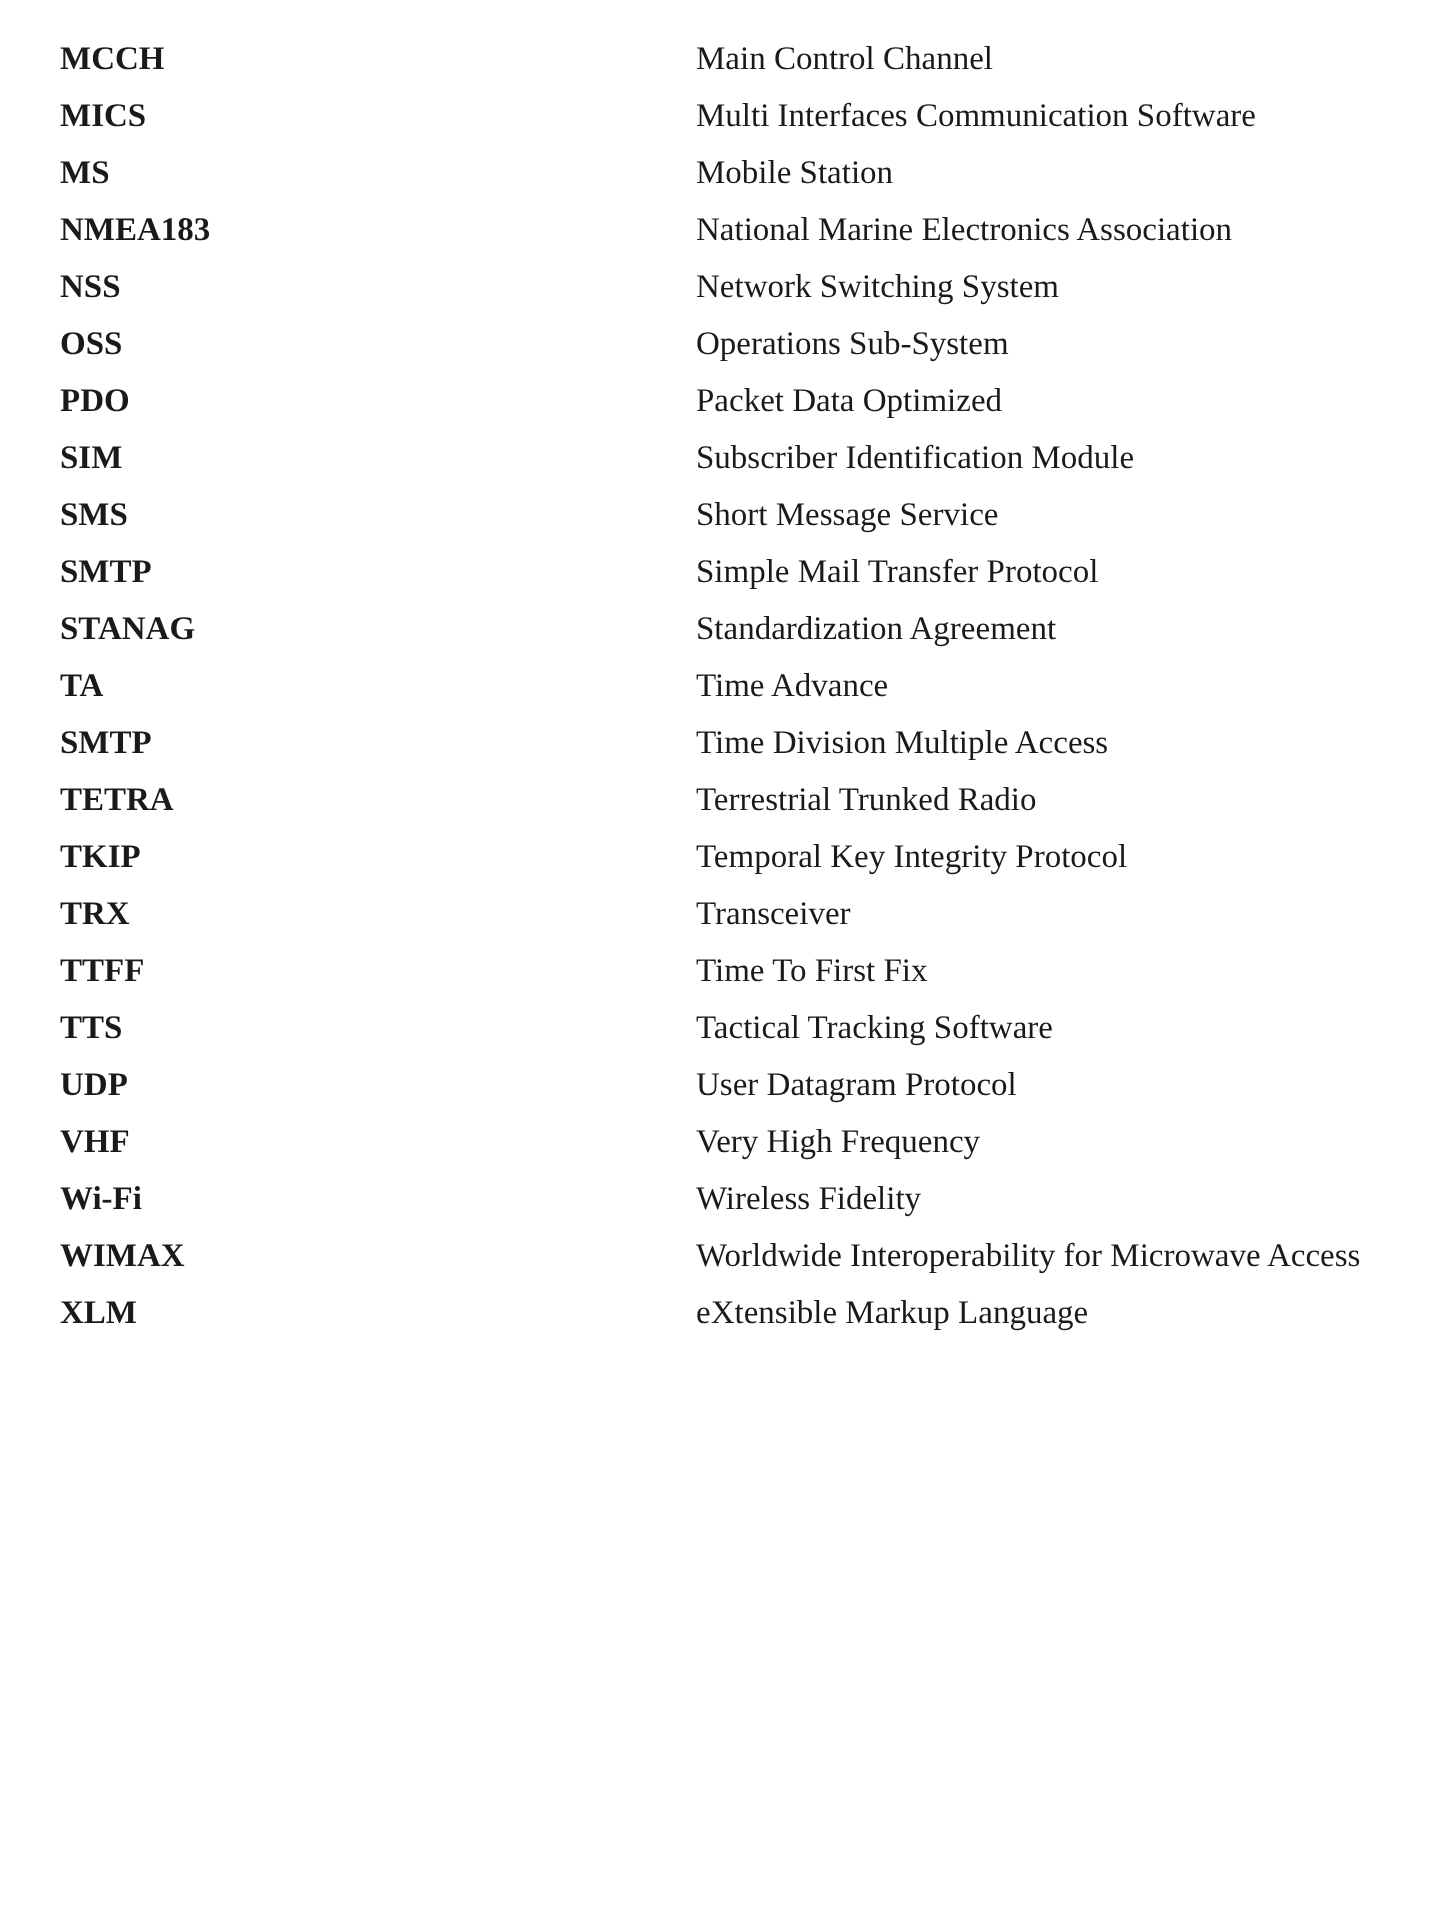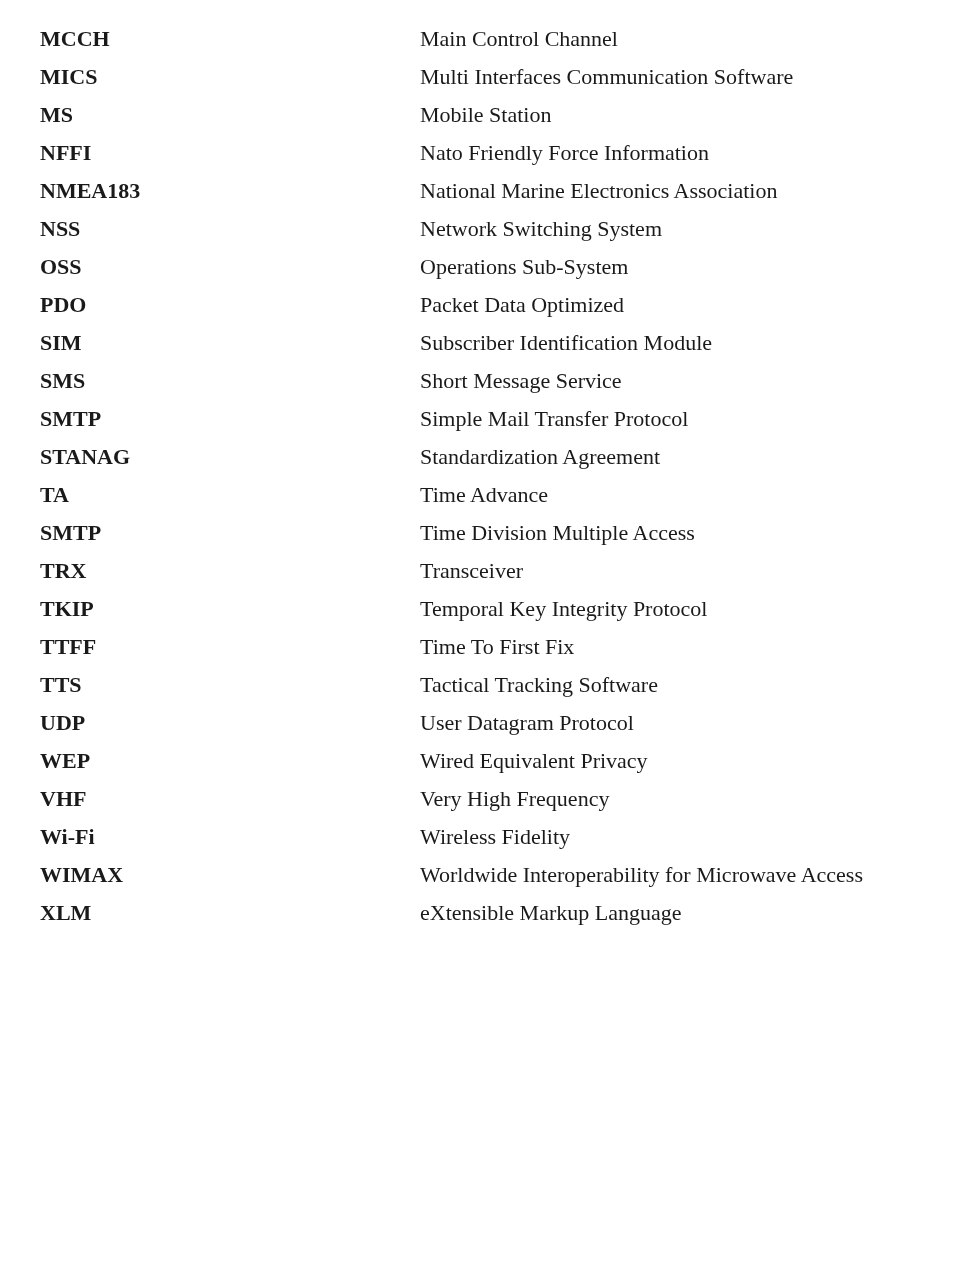--- a/index.html
+++ b/index.html
@@ -41,6 +41,7 @@
       font-size: 22px;
       color: #1a1a1a;
       font-weight: normal;
+      margin-left: 44px;
     }
   </style>
 </head>

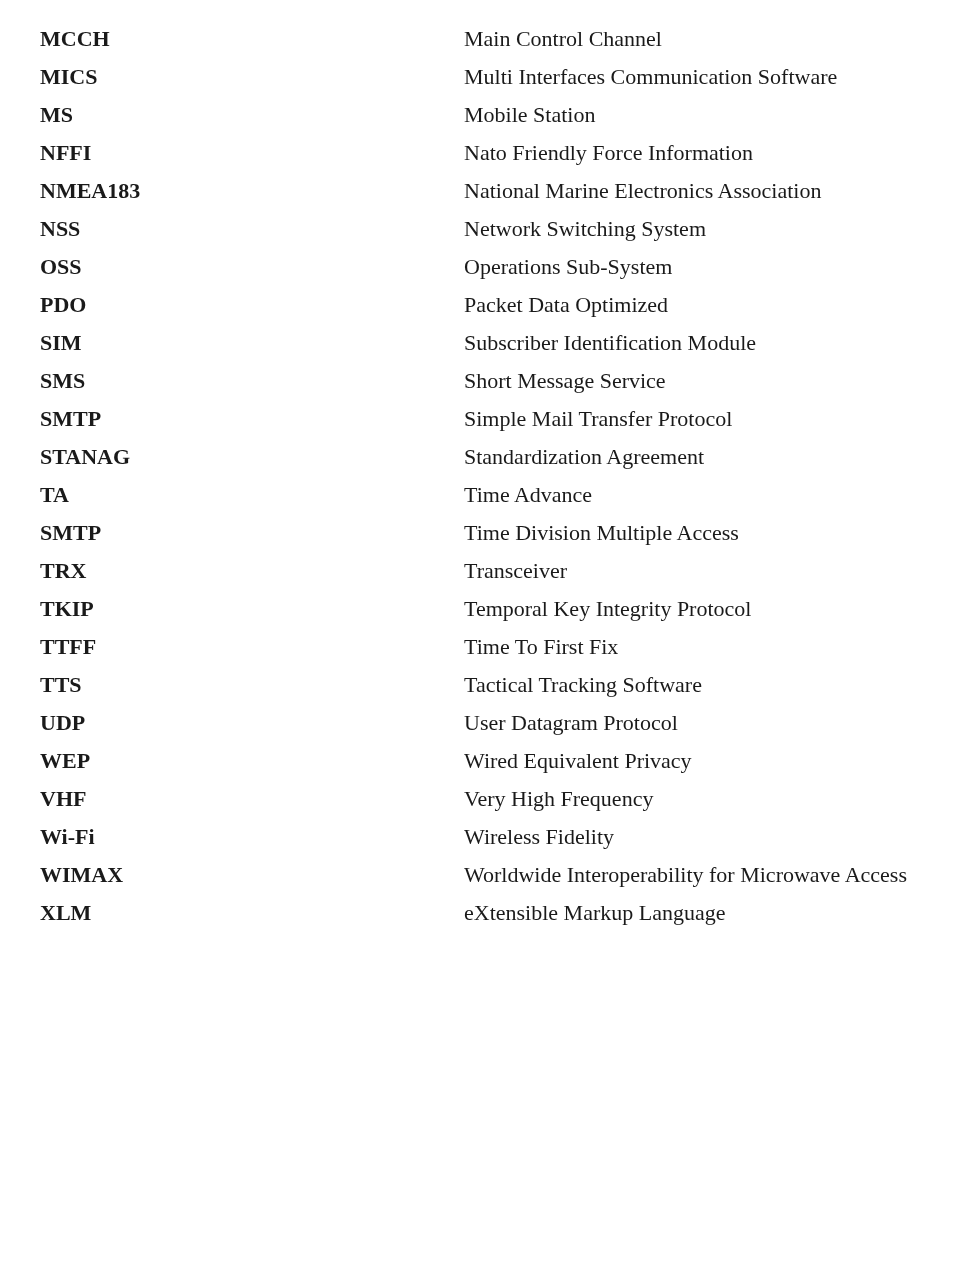--- a/index.html
+++ b/index.html
@@ -60,10 +60,6 @@
       <tr>
         <td class="abbr-col">MS</td>
         <td class="definition-col">Mobile Station</td>
-      </tr>
-      <tr>
-        <td class="abbr-col">NFFI</td>
-        <td class="definition-col">Nato Friendly Force Information</td>
       </tr>
       <tr>
         <td class="abbr-col">NMEA183</td>

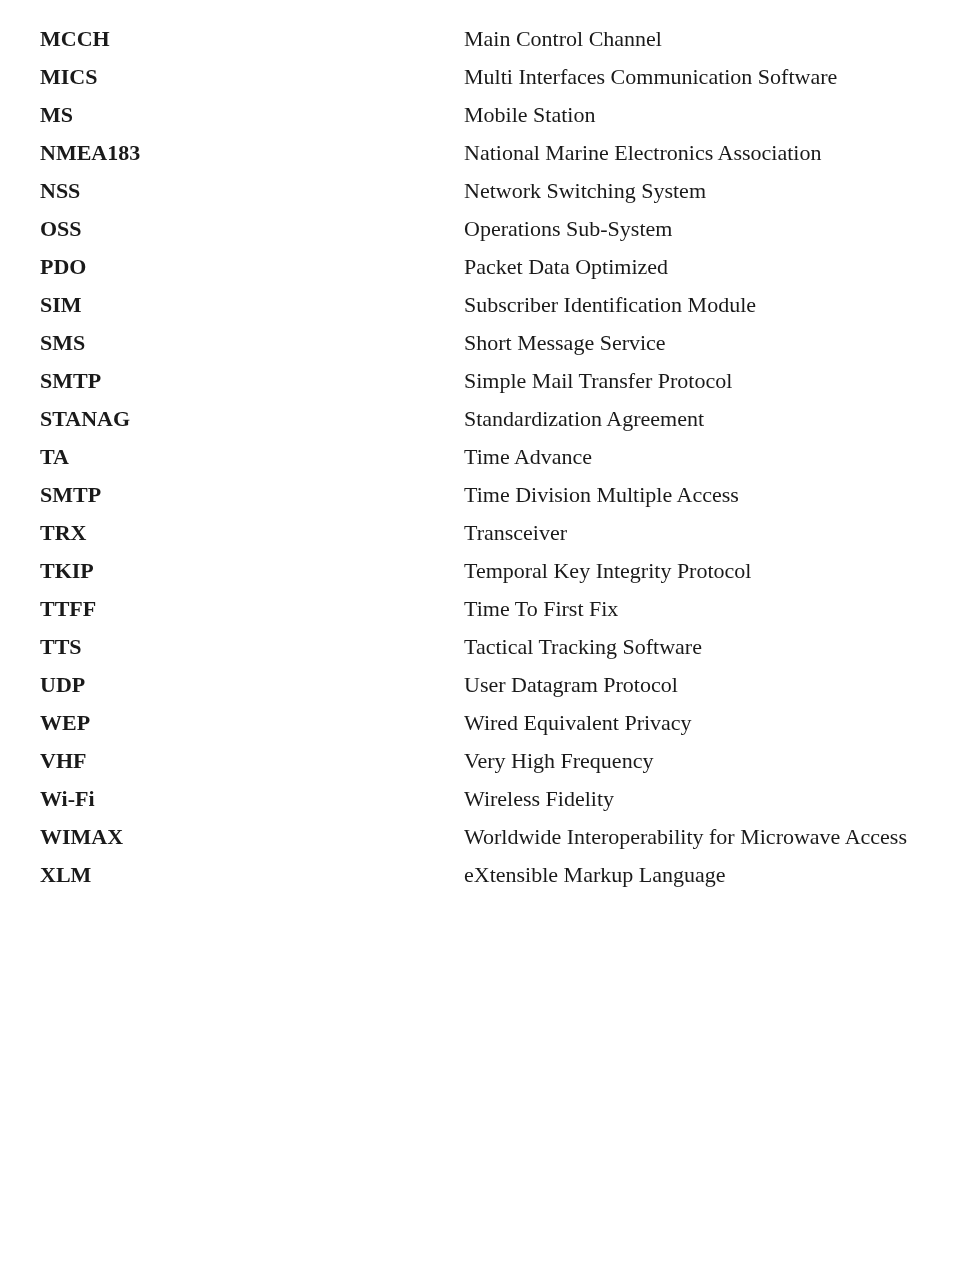--- a/index.html
+++ b/index.html
@@ -102,6 +102,10 @@
         <td class="definition-col">Time Division Multiple Access</td>
       </tr>
       <tr>
+        <td class="abbr-col">TETRA</td>
+        <td class="definition-col">Terrestrial Trunked Radio</td>
+      </tr>
+      <tr>
         <td class="abbr-col">TRX</td>
         <td class="definition-col">Transceiver</td>
       </tr>

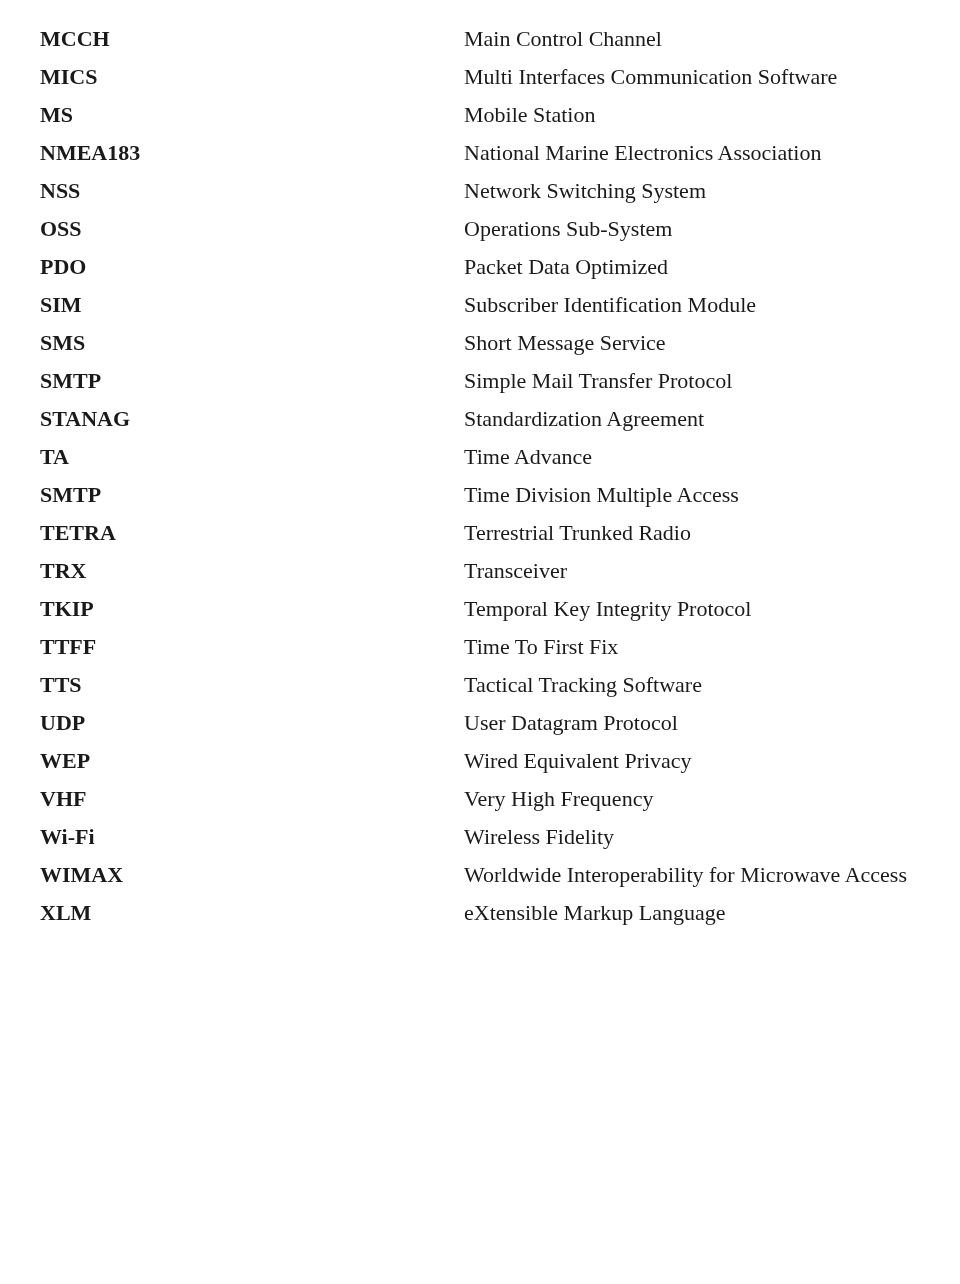--- a/index.html
+++ b/index.html
@@ -106,12 +106,12 @@
         <td class="definition-col">Terrestrial Trunked Radio</td>
       </tr>
       <tr>
+        <td class="abbr-col">TKIP</td>
+        <td class="definition-col">Temporal Key Integrity Protocol</td>
+      </tr>
+      <tr>
         <td class="abbr-col">TRX</td>
         <td class="definition-col">Transceiver</td>
-      </tr>
-      <tr>
-        <td class="abbr-col">TKIP</td>
-        <td class="definition-col">Temporal Key Integrity Protocol</td>
       </tr>
       <tr>
         <td class="abbr-col">TTFF</td>

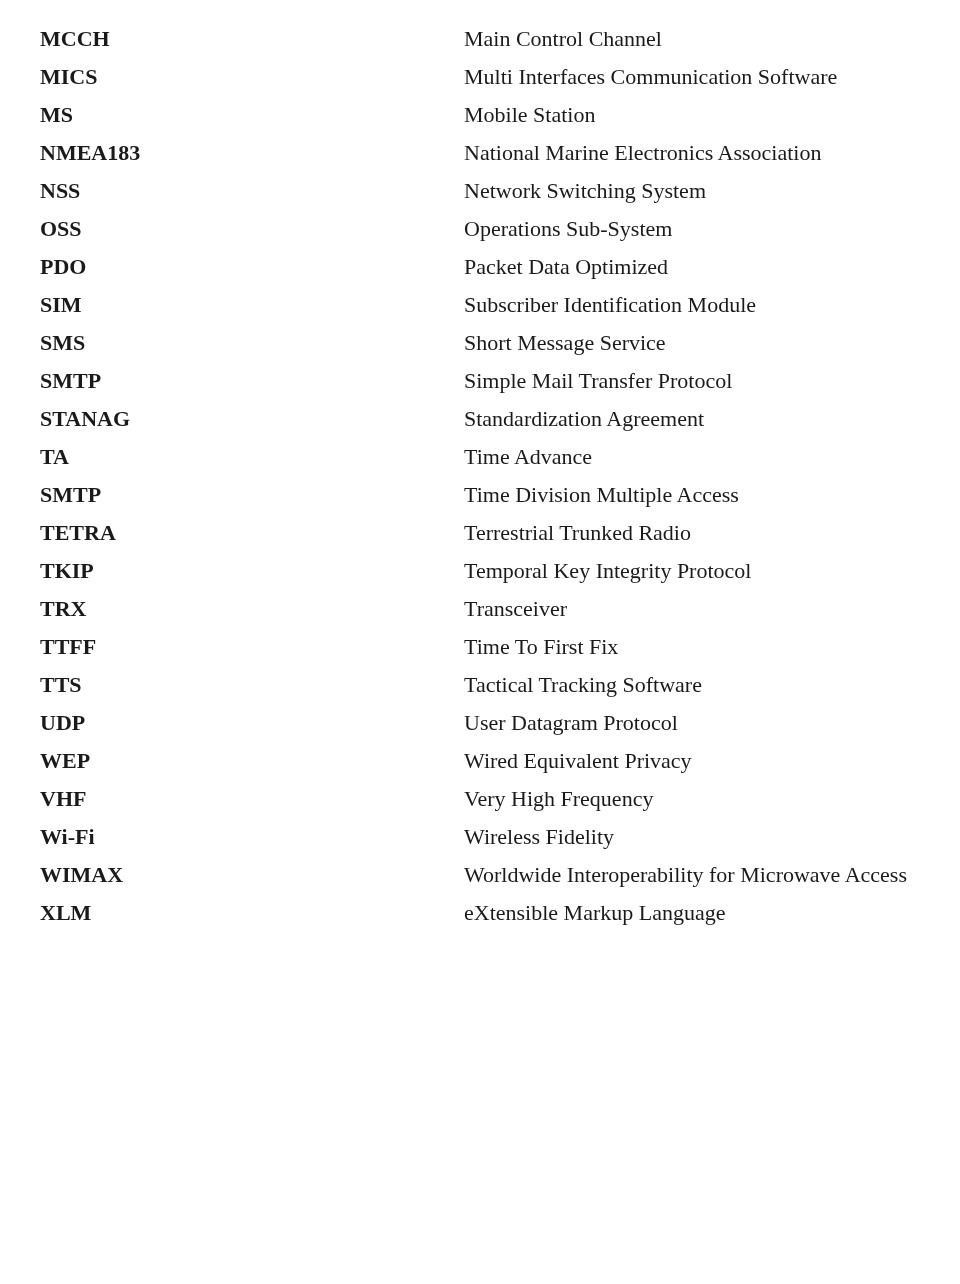--- a/index.html
+++ b/index.html
@@ -126,10 +126,6 @@
         <td class="definition-col">User Datagram Protocol</td>
       </tr>
       <tr>
-        <td class="abbr-col">WEP</td>
-        <td class="definition-col">Wired Equivalent Privacy</td>
-      </tr>
-      <tr>
         <td class="abbr-col">VHF</td>
         <td class="definition-col">Very High Frequency</td>
       </tr>

